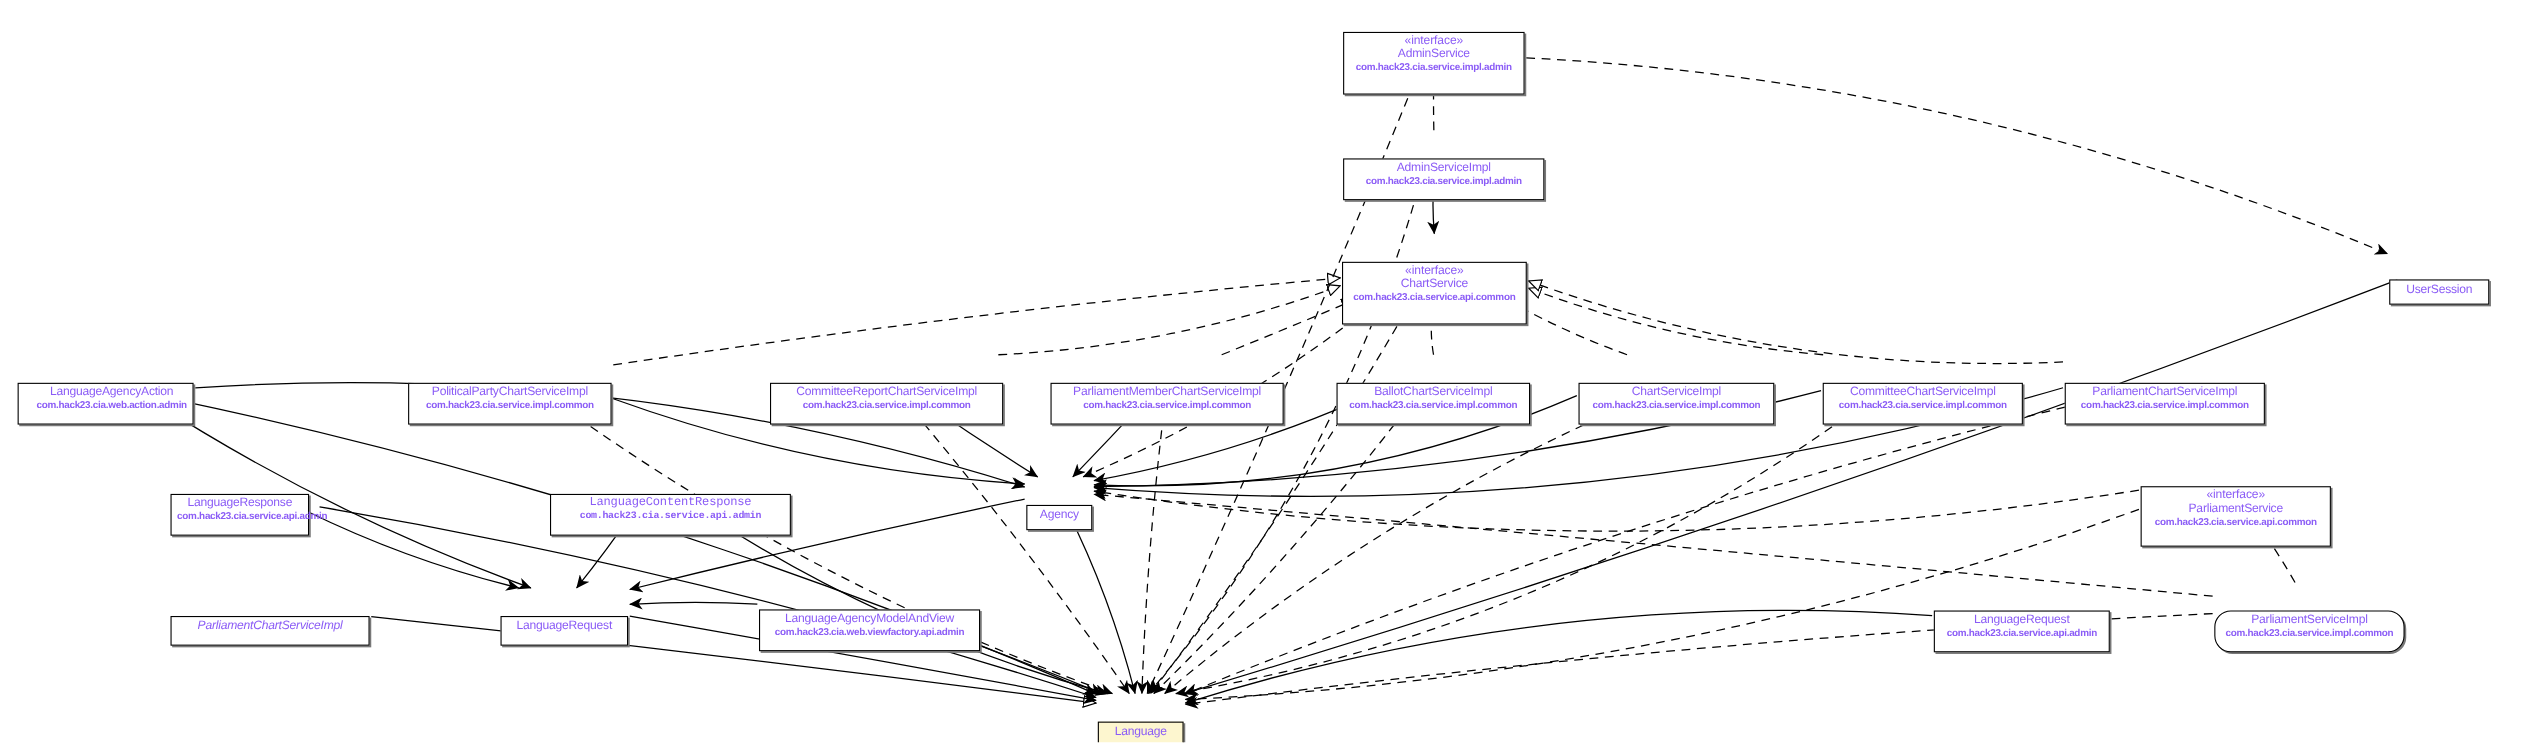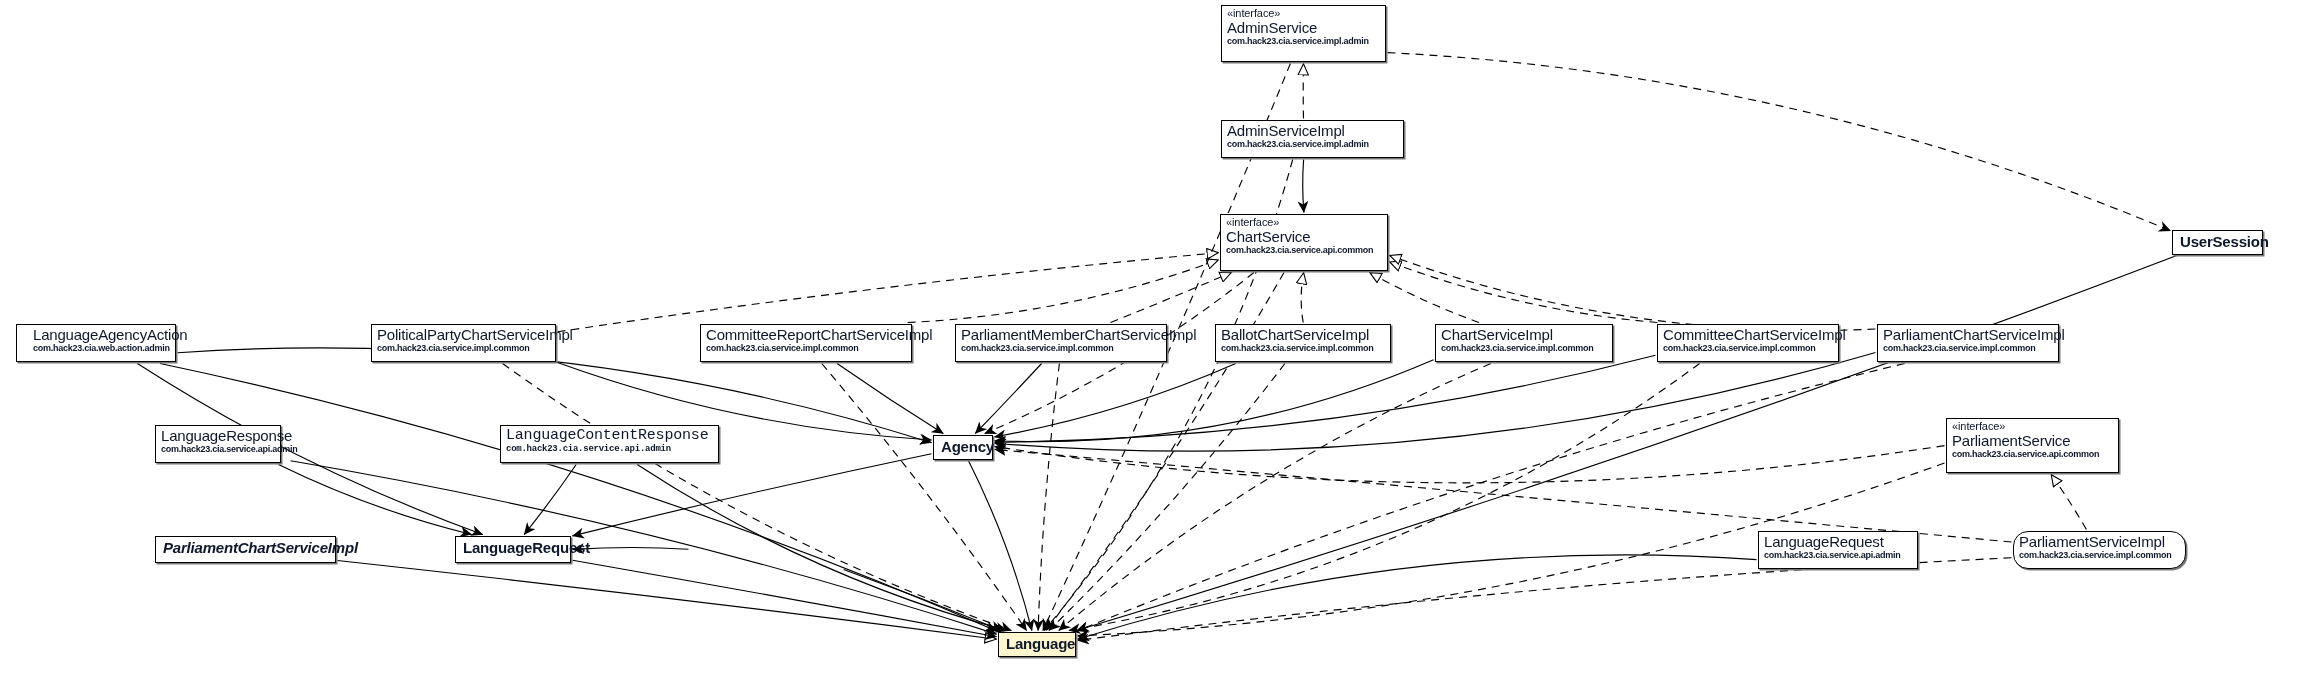--- a/index.html
+++ b/index.html
@@ -38,12 +38,13 @@
     box-sizing: border-box;
     border: 1px solid #000000;
     background: #ffffff;
-    text-align: left;
+    text-align: center;
     line-height: 1.08;
     padding: 2px 5px 3px 5px;
     white-space: nowrap;
-    color: #0f172a;
+    color: #8b5cf6;
     box-shadow: 1.5px 1.5px 0 0 #787878;
+    margin-top: 24px;
   }
   .uml-node .stereo {
     display: block;

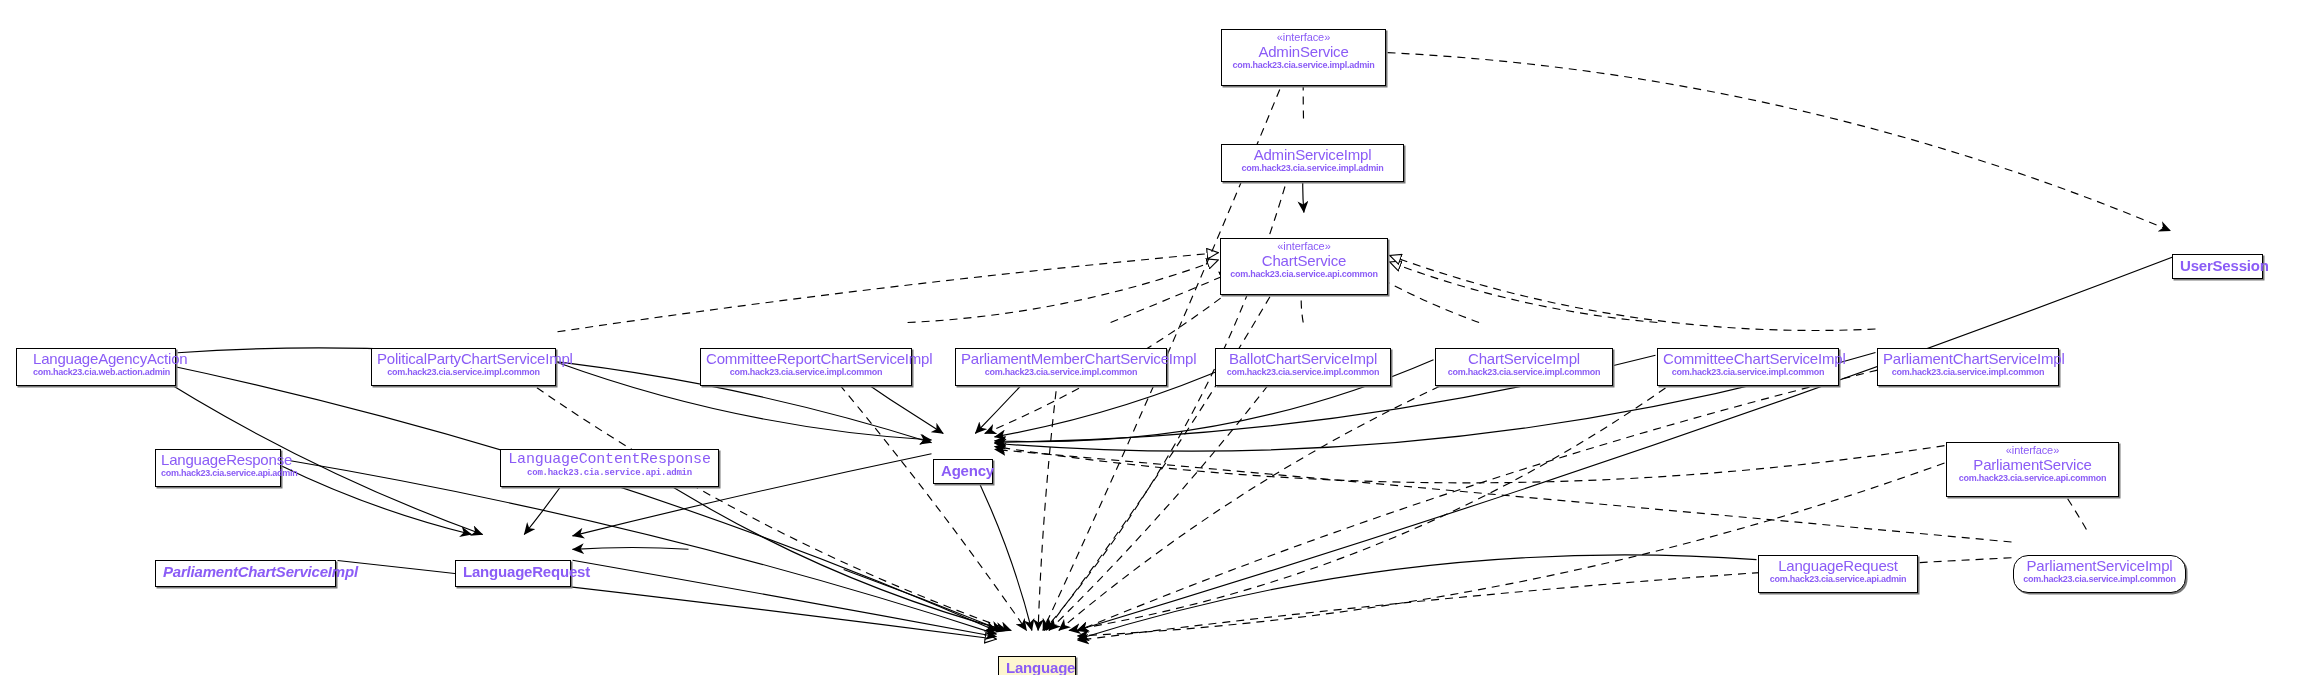--- a/index.html
+++ b/index.html
@@ -53,7 +53,7 @@
   }
   .uml-node .cname {
     display: block;
-    font-size: 15px;
+    font-size: 11px;
     letter-spacing: -0.2px;
   }
   .uml-node .cname.abstract {

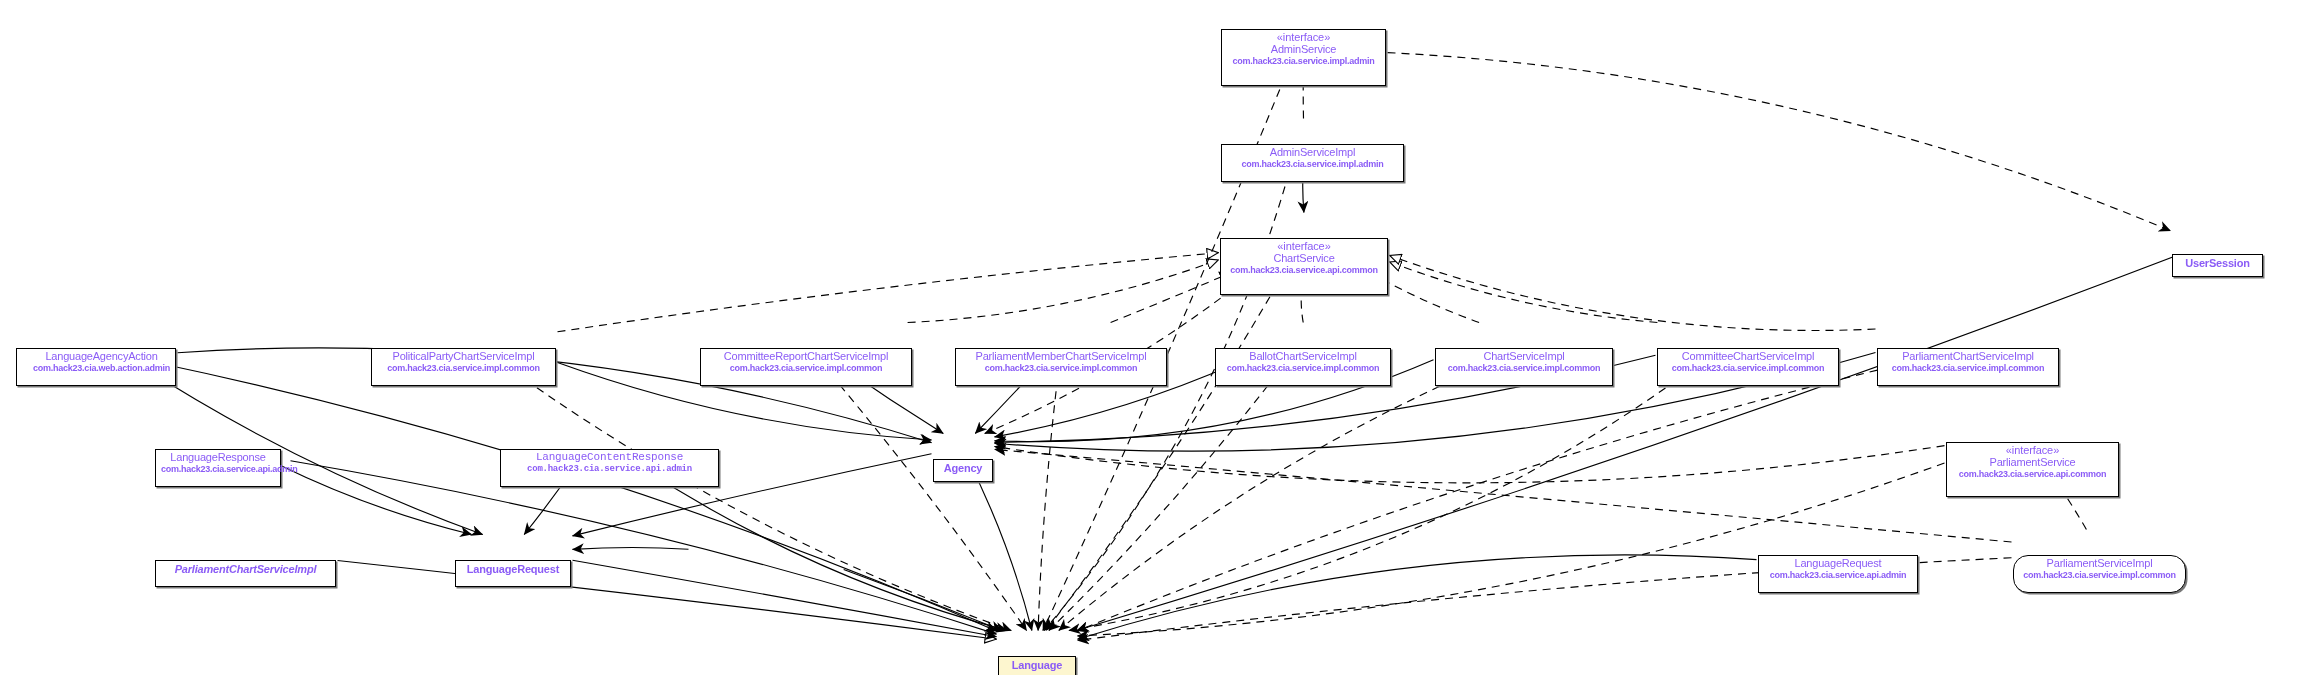--- a/index.html
+++ b/index.html
@@ -68,7 +68,6 @@
   }
   .uml-node.simple {
     padding: 3px 7px 4px 7px;
-    font-weight: bold;
   }
   .uml-node.highlight {
     background: #fdf6cf;

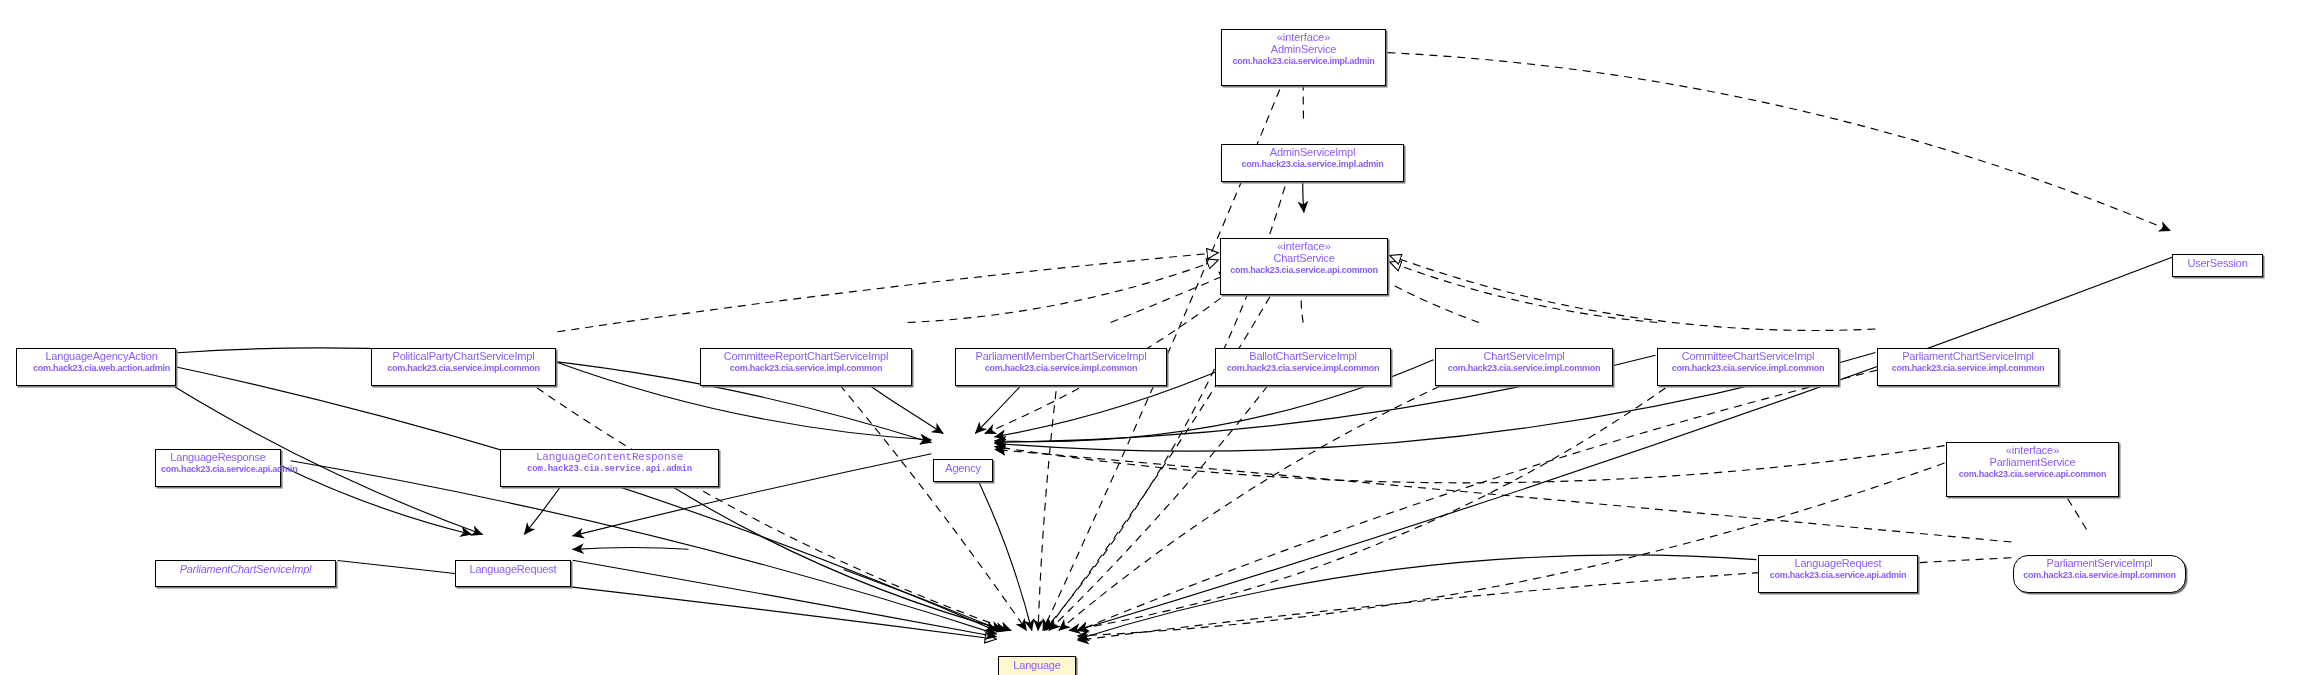--- a/index.html
+++ b/index.html
@@ -211,6 +211,10 @@
       <div class="uml-node simple" style="left: 455px; top: 536px; width: 116px; min-height: 27px;">
         <span class="cname">LanguageRequest</span>
       </div>
+      <div class="uml-node" style="left: 690px; top: 530px; width: 201px; min-height: 38px;">
+        <span class="cname">LanguageAgencyModelAndView</span>
+        <span class="pkg">com.hack23.cia.web.viewfactory.api.admin</span>
+      </div>
       <div class="uml-node" style="left: 1758px; top: 531px; width: 160px; min-height: 38px;">
         <span class="cname">LanguageRequest</span>
         <span class="pkg">com.hack23.cia.service.api.admin</span>

